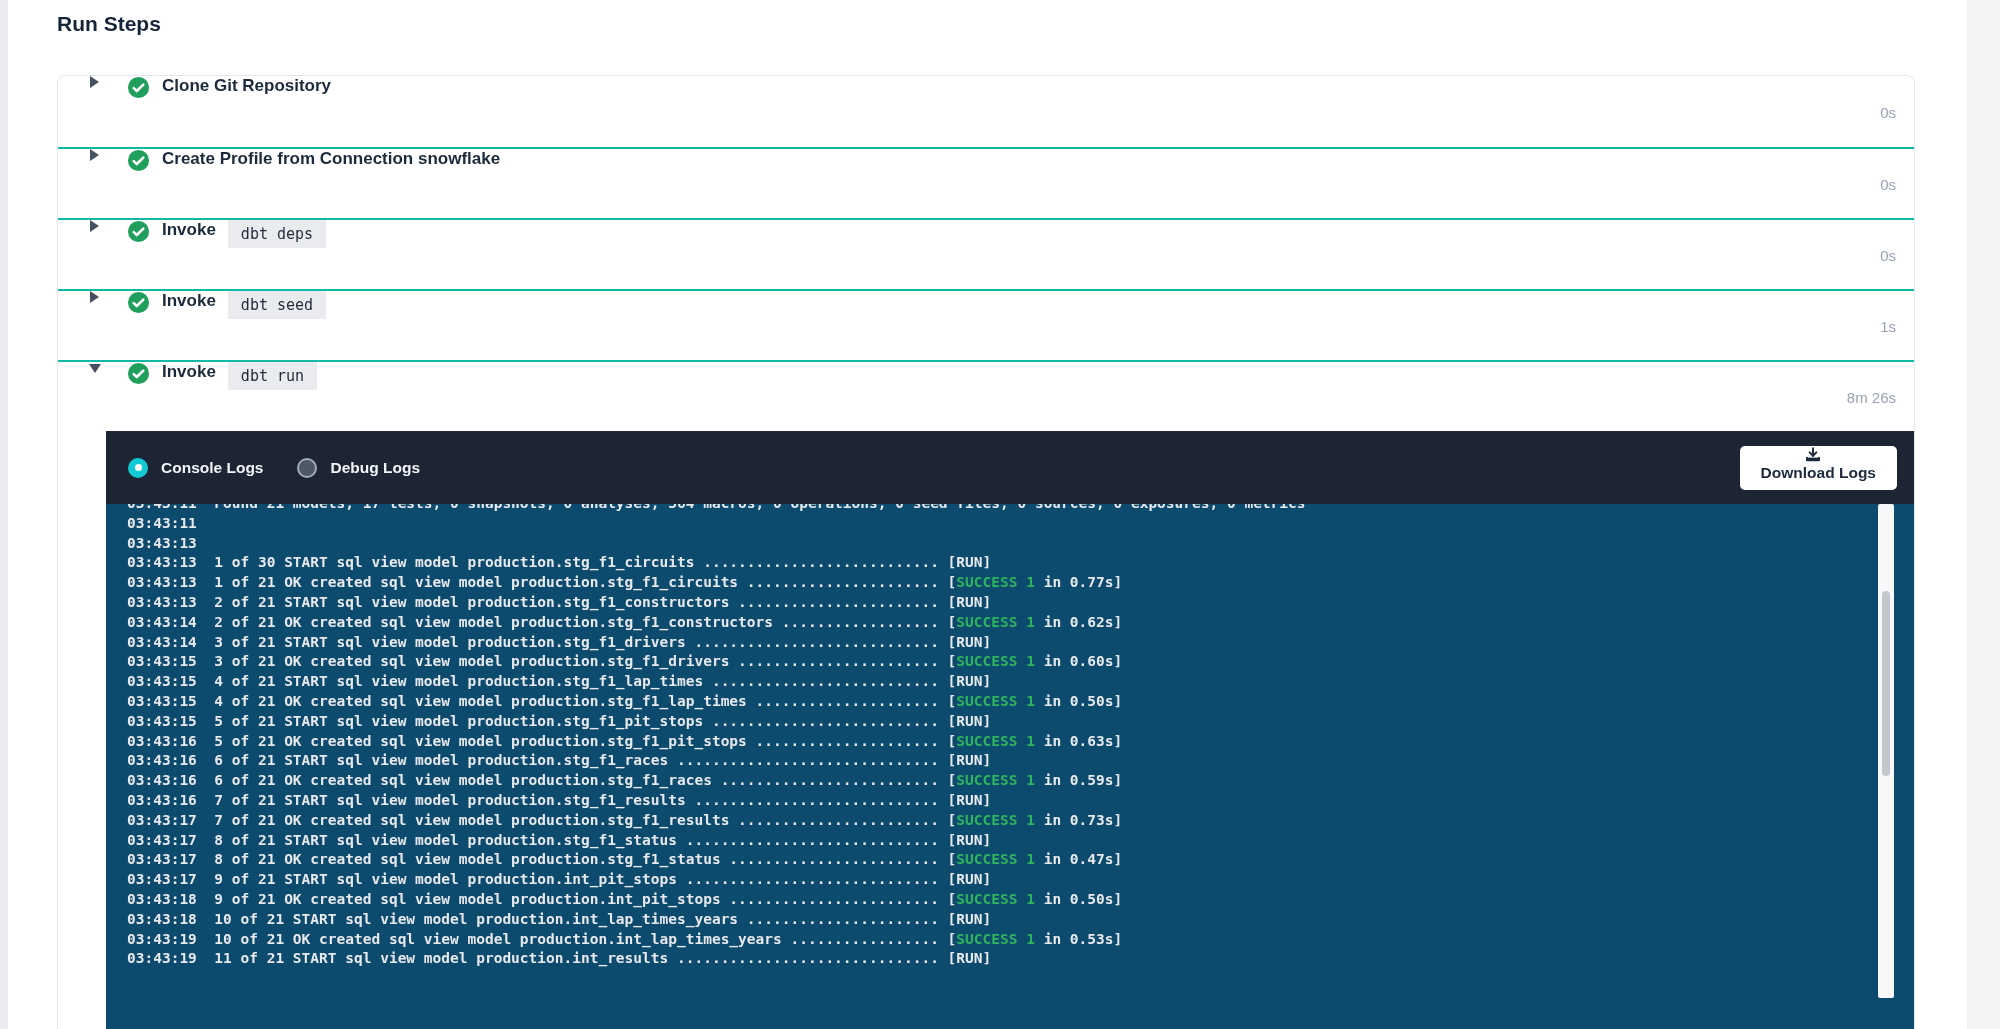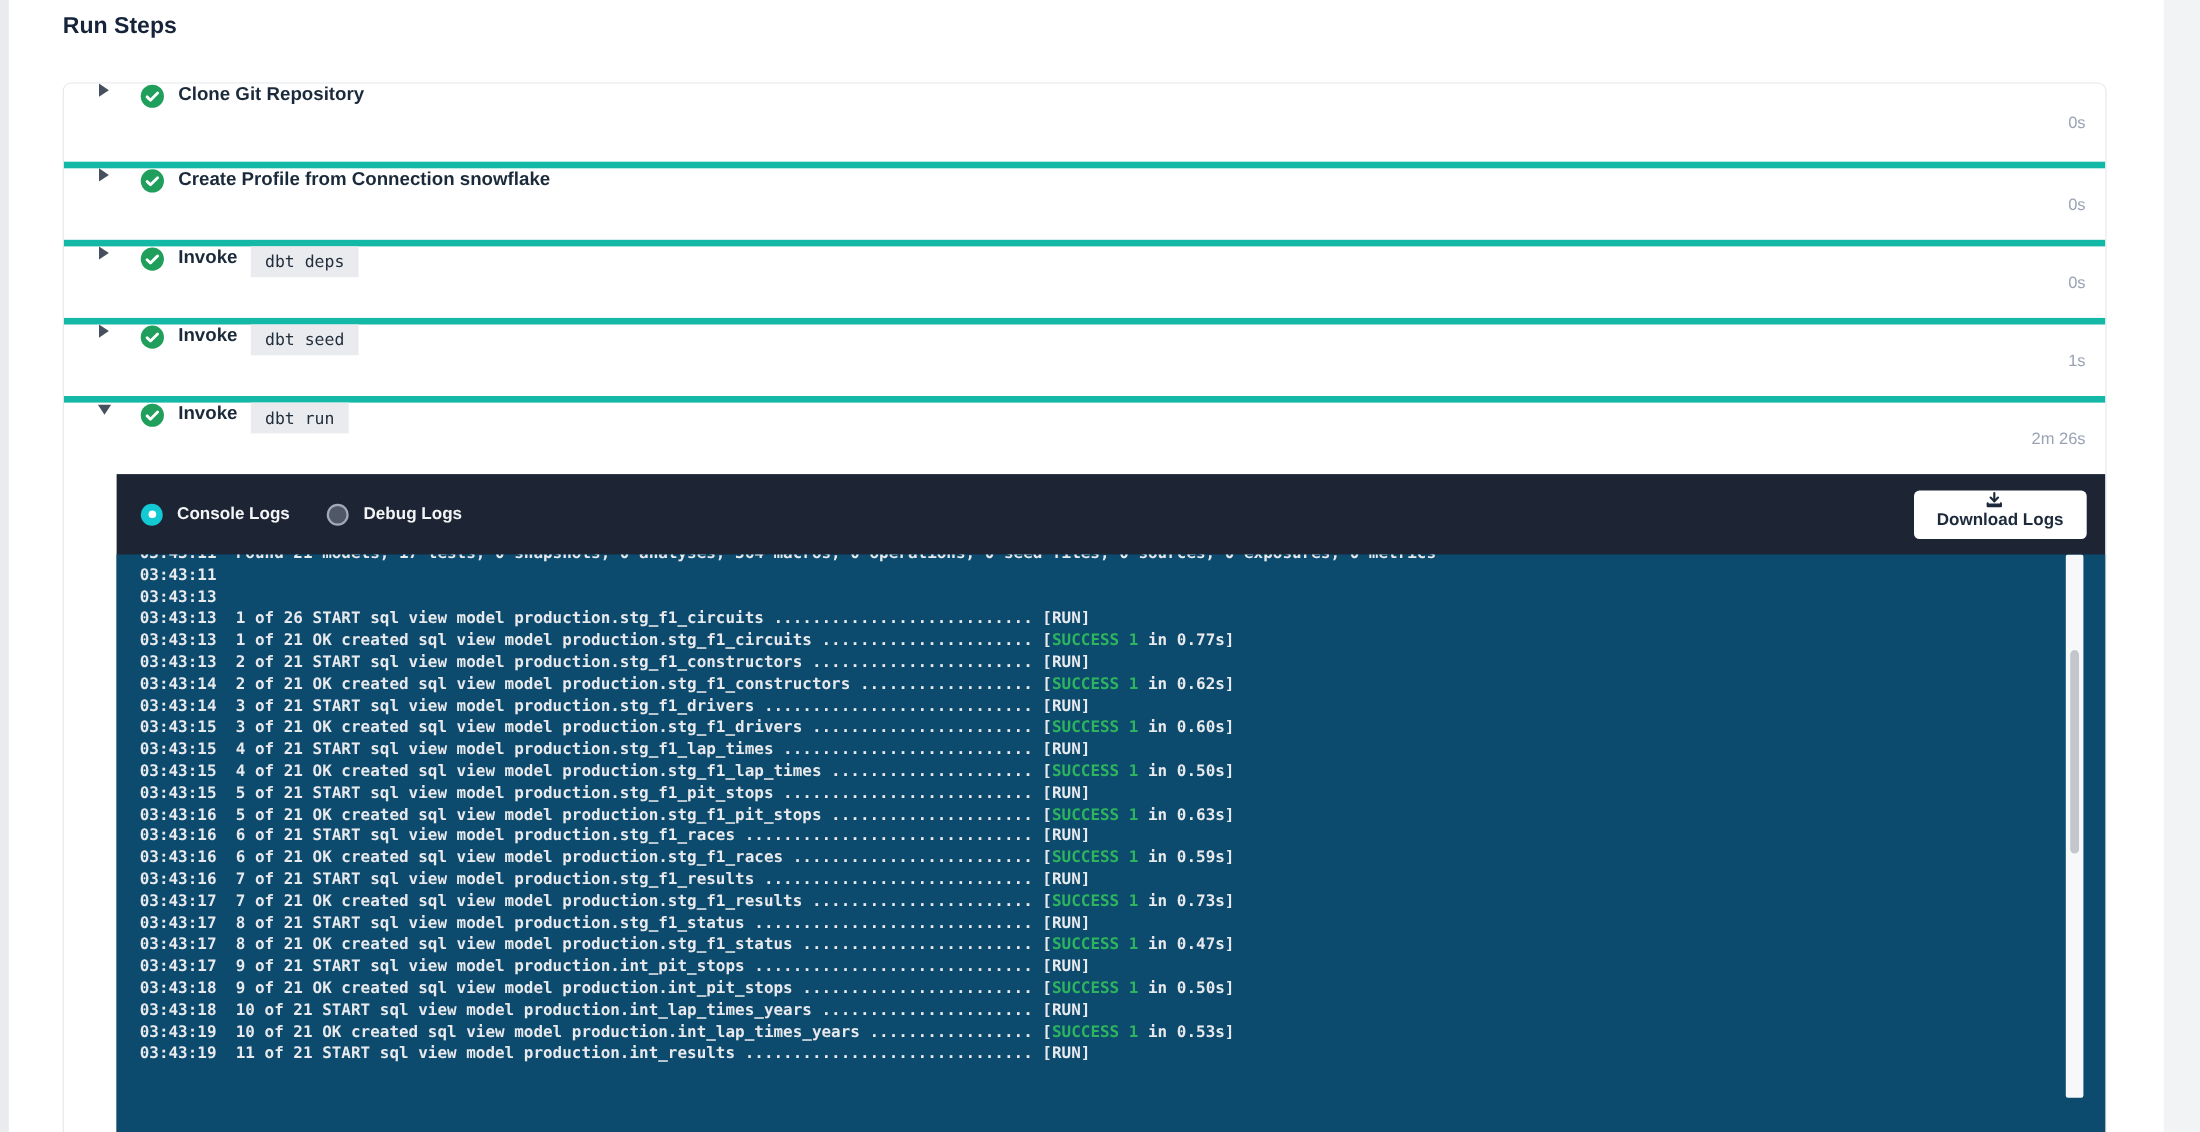--- a/index.html
+++ b/index.html
@@ -16,7 +16,7 @@
 
   .step-row { position:relative; height:71px; display:flex; align-items:flex-start;
               padding-left:31px; background:#fff; cursor:pointer; }
-  .step-row + .step-row { border-top:6px solid #14b8a6; }
+  .step-row + .step-row { border-top:2px solid #14b8a6; }
 
   .caret { width:12px; height:12px; display:inline-block; position:relative; flex:0 0 12px; }
   .caret::after { content:""; position:absolute; left:1px; top:0;

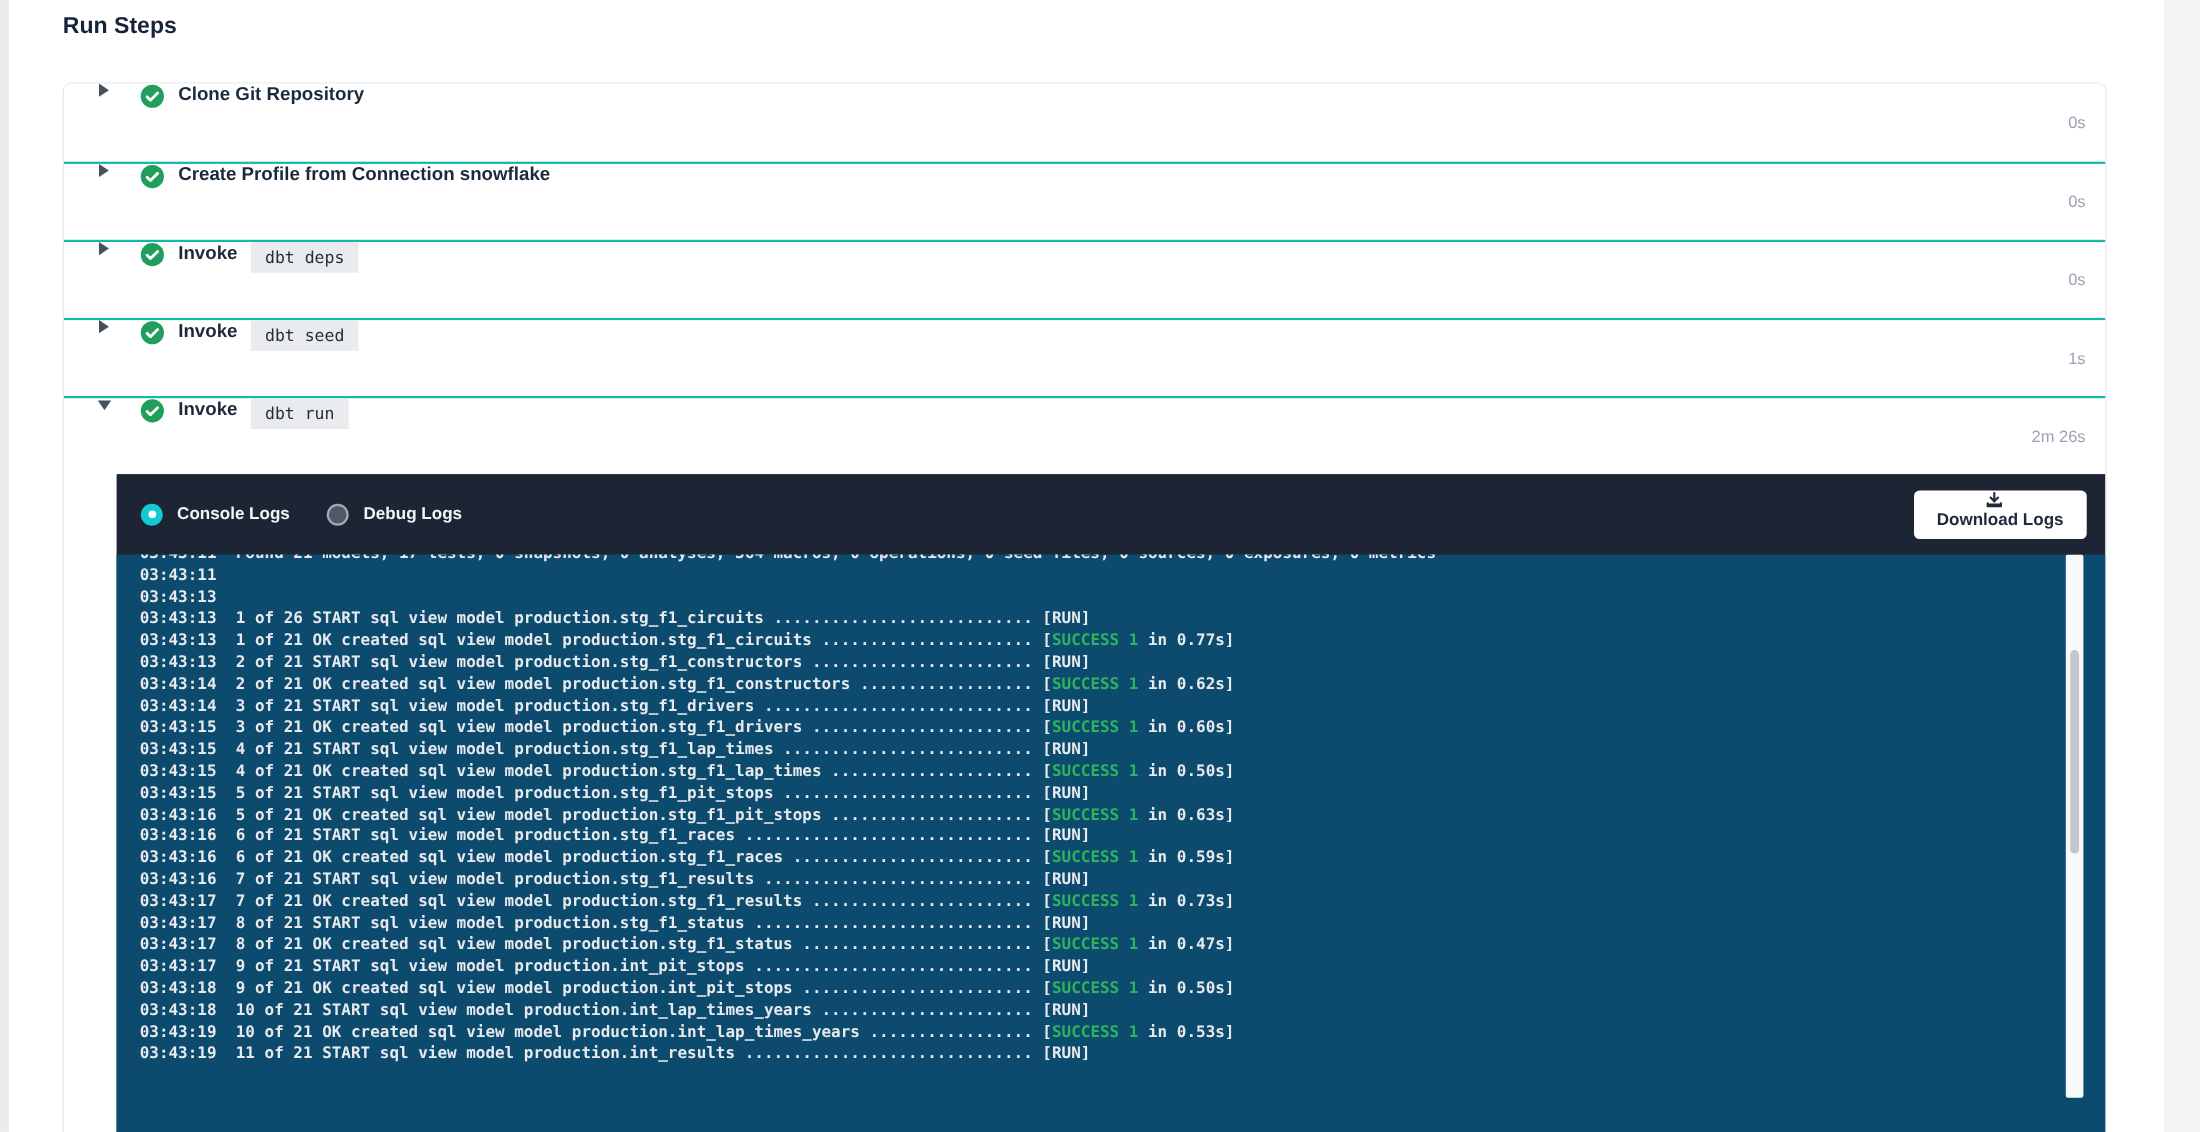--- a/index.html
+++ b/index.html
@@ -136,7 +136,7 @@
     </span>
     <span class="step-label">Invoke</span>
     <span class="badge show">dbt run</span>
-    <span class="duration">2m 26s</span>
+    <span class="duration">8m 26s</span>
   </div>
 </div>
 

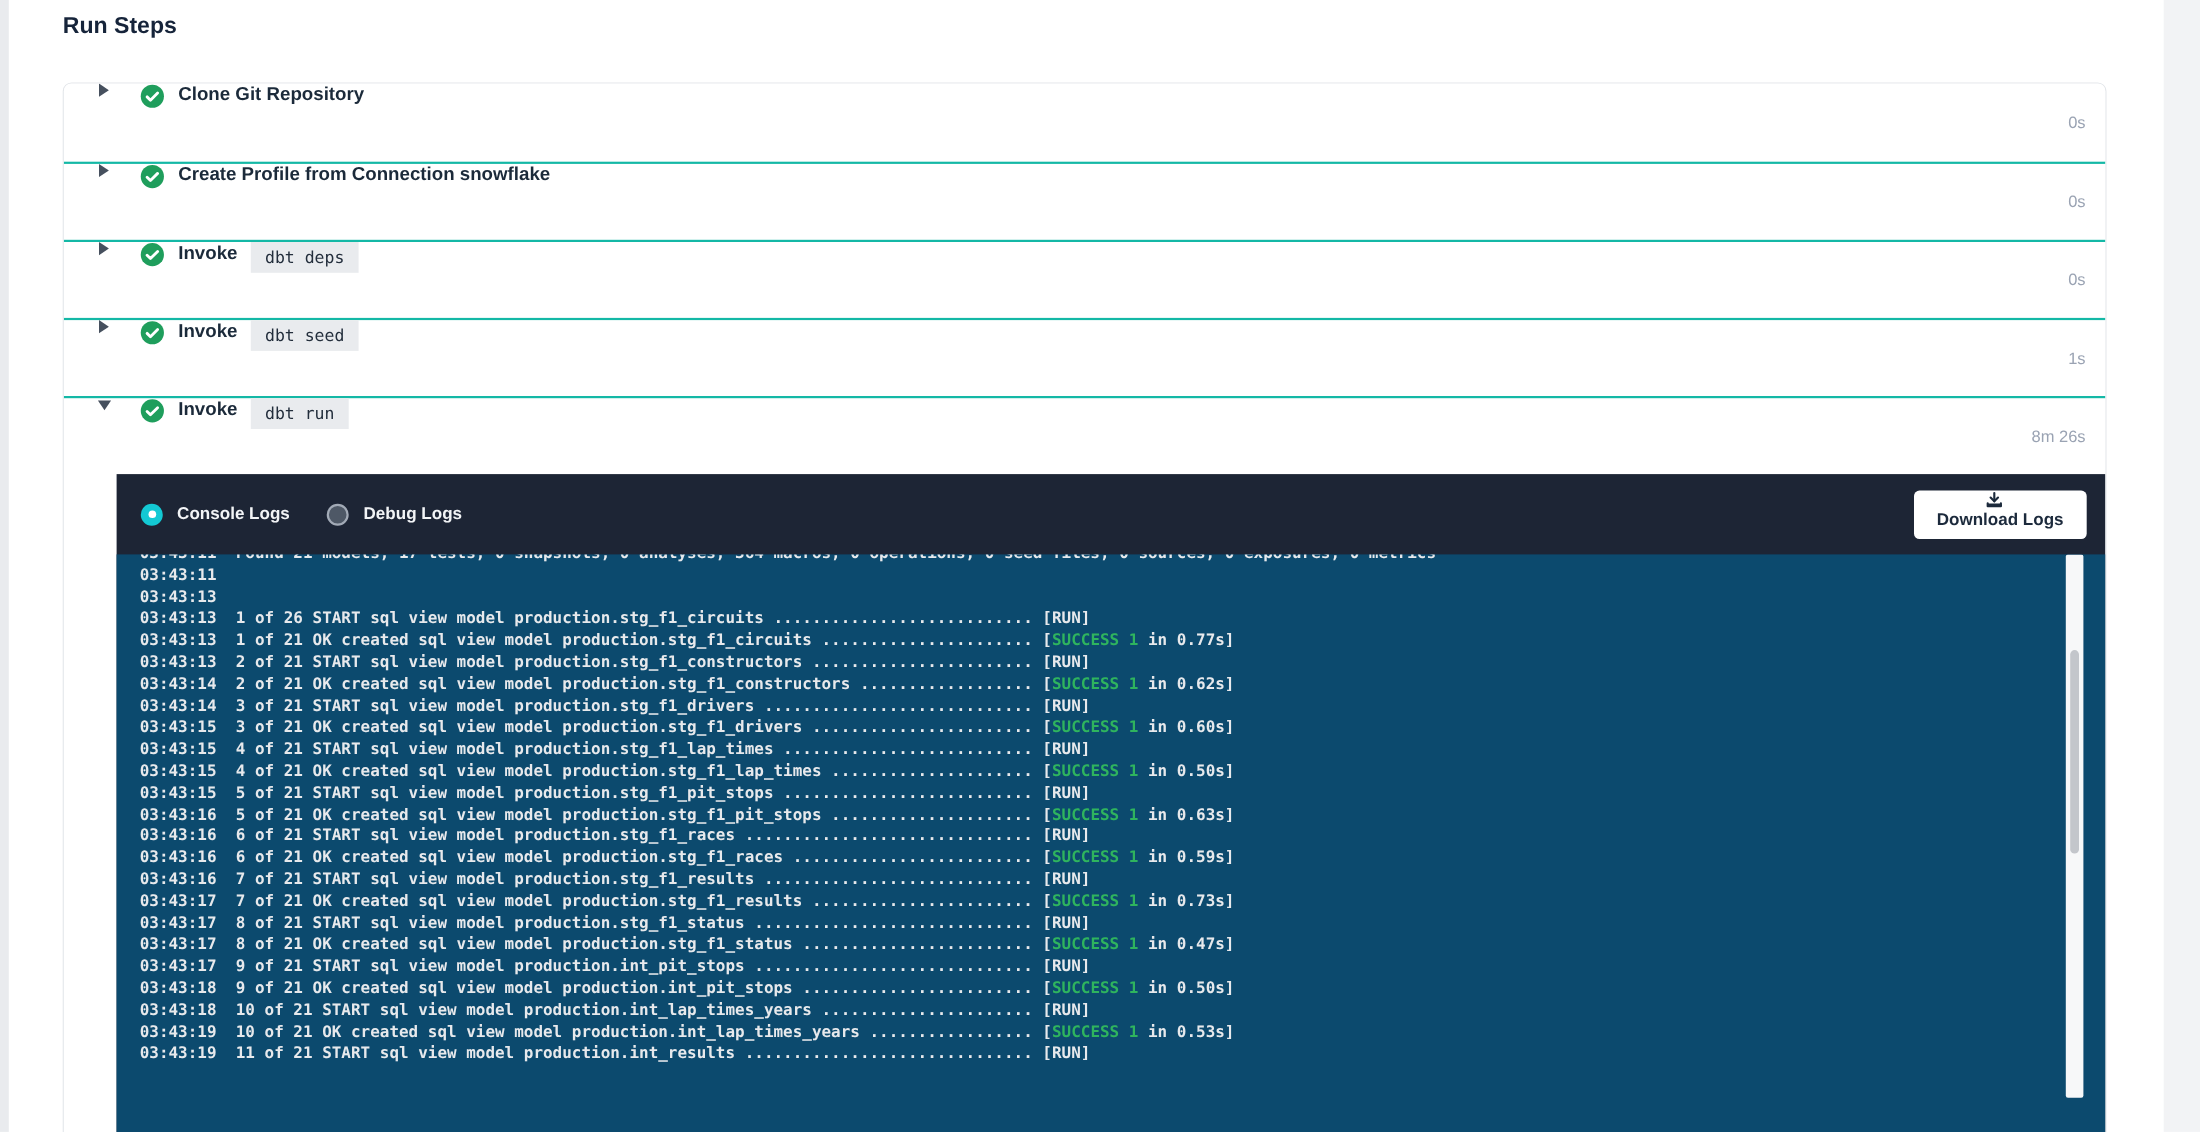--- a/index.html
+++ b/index.html
@@ -169,7 +169,7 @@
 
   <div class="log-line"><span class="log-time">03:43:13</span><span class="log-msg">  </span></div>
 
-  <div class="log-line"><span class="log-time">03:43:13</span><span class="log-msg">  1 of 26 START sql view model production.stg_f1_circuits ........................... </span><span class="st">[RUN]</span></div>
+  <div class="log-line"><span class="log-time">03:43:13</span><span class="log-msg">  1 of 30 START sql view model production.stg_f1_circuits ........................... </span><span class="st">[RUN]</span></div>
 
   <div class="log-line"><span class="log-time">03:43:13</span><span class="log-msg">  1 of 21 OK created sql view model production.stg_f1_circuits ...................... </span><span class="st">[</span><span class="st green">SUCCESS 1</span><span class="st"> in 0.77s]</span></div>
 

